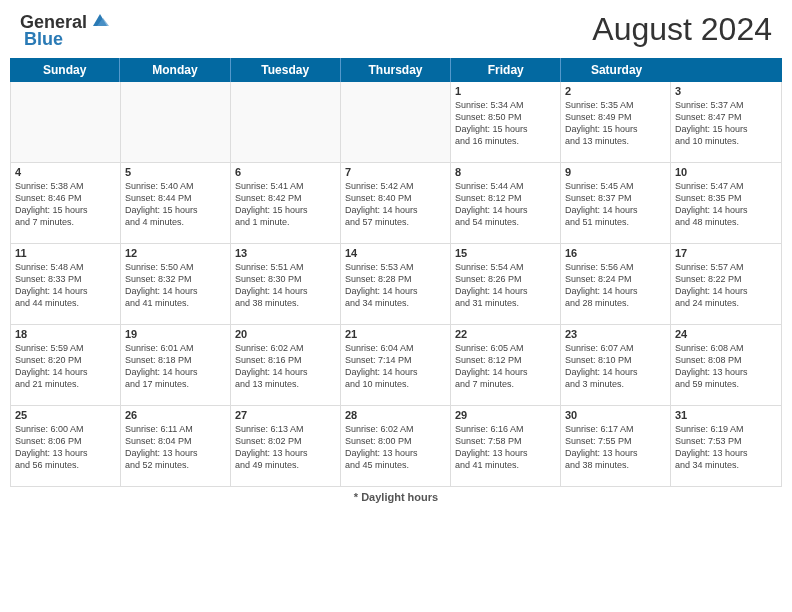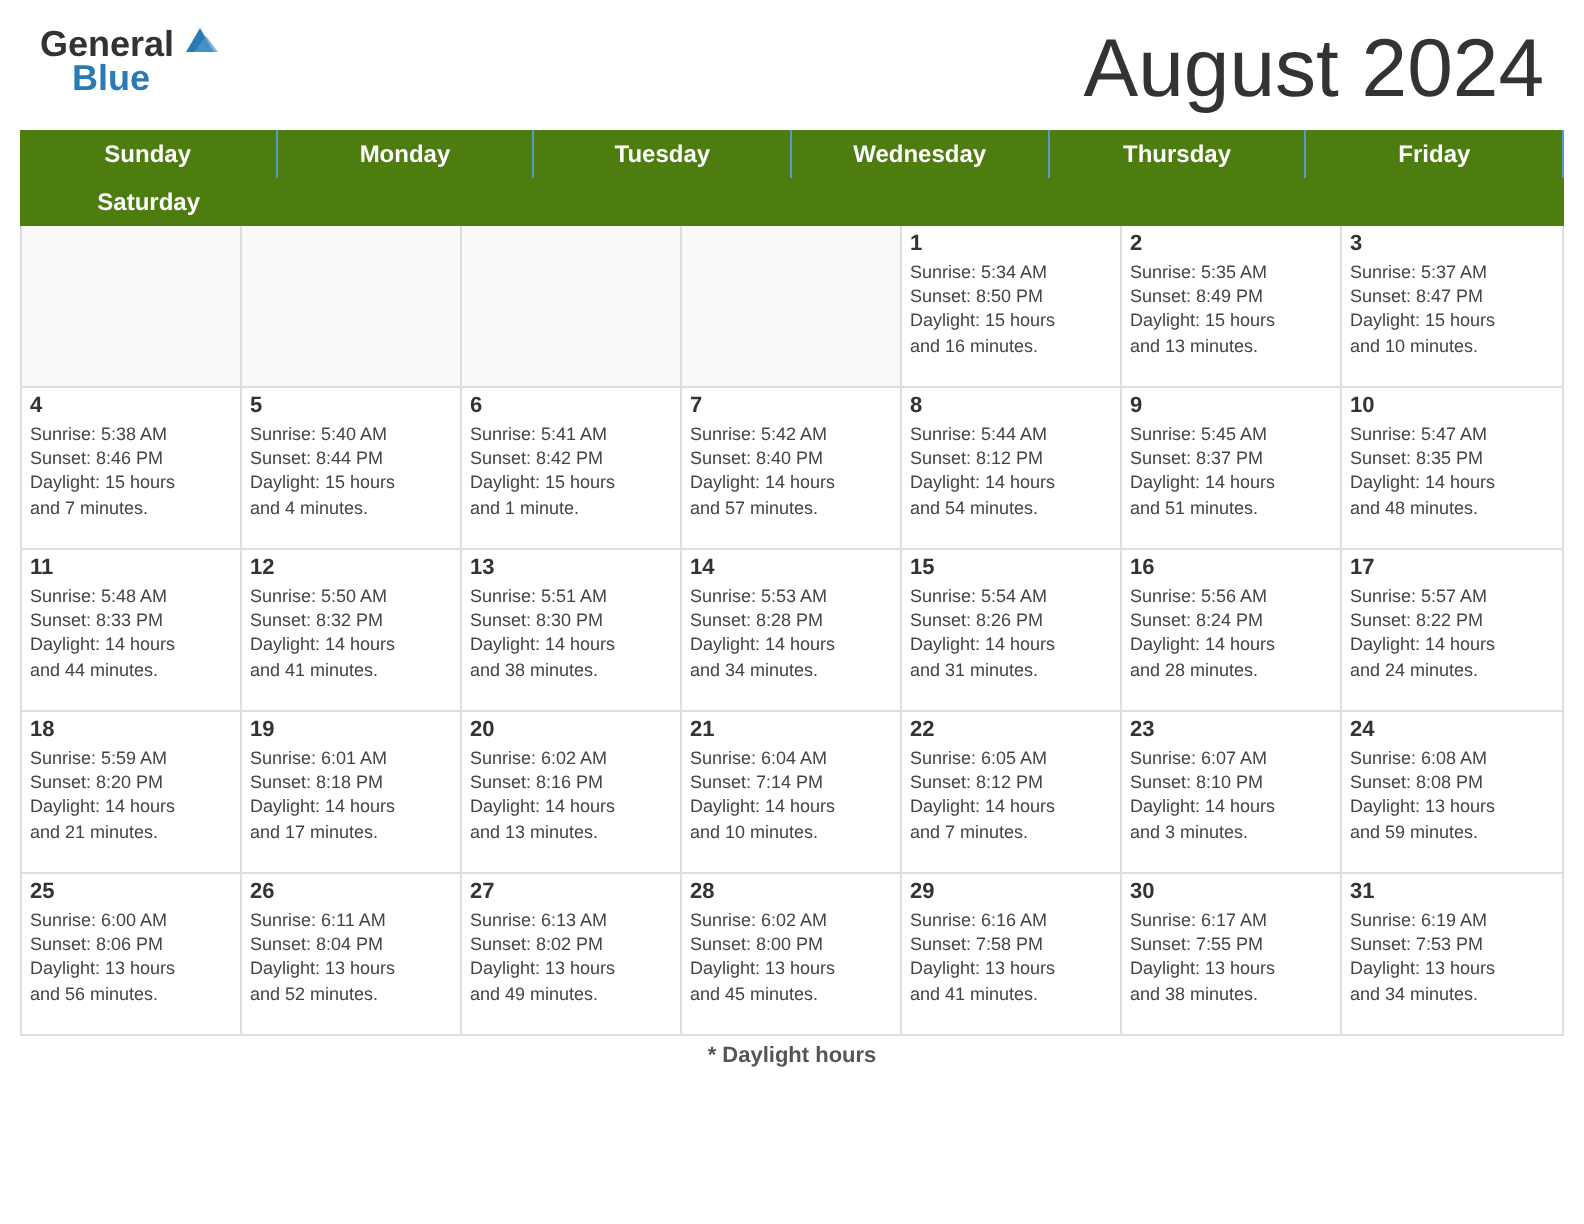--- a/index.html
+++ b/index.html
@@ -115,7 +115,7 @@
             <polygon points="8,16 14,8 20,16" fill="#5599cc" opacity="0.7"></polygon>
           </svg>
         </div>
-        <span class="logo-text-blue" style="margin-top:-4px;margin-left:16px;">Blue</span>
+        <span class="logo-text-blue" style="margin-top:-4px;margin-left:4px;">Blue</span>
       </div>
     </div>
     <div class="title-section">

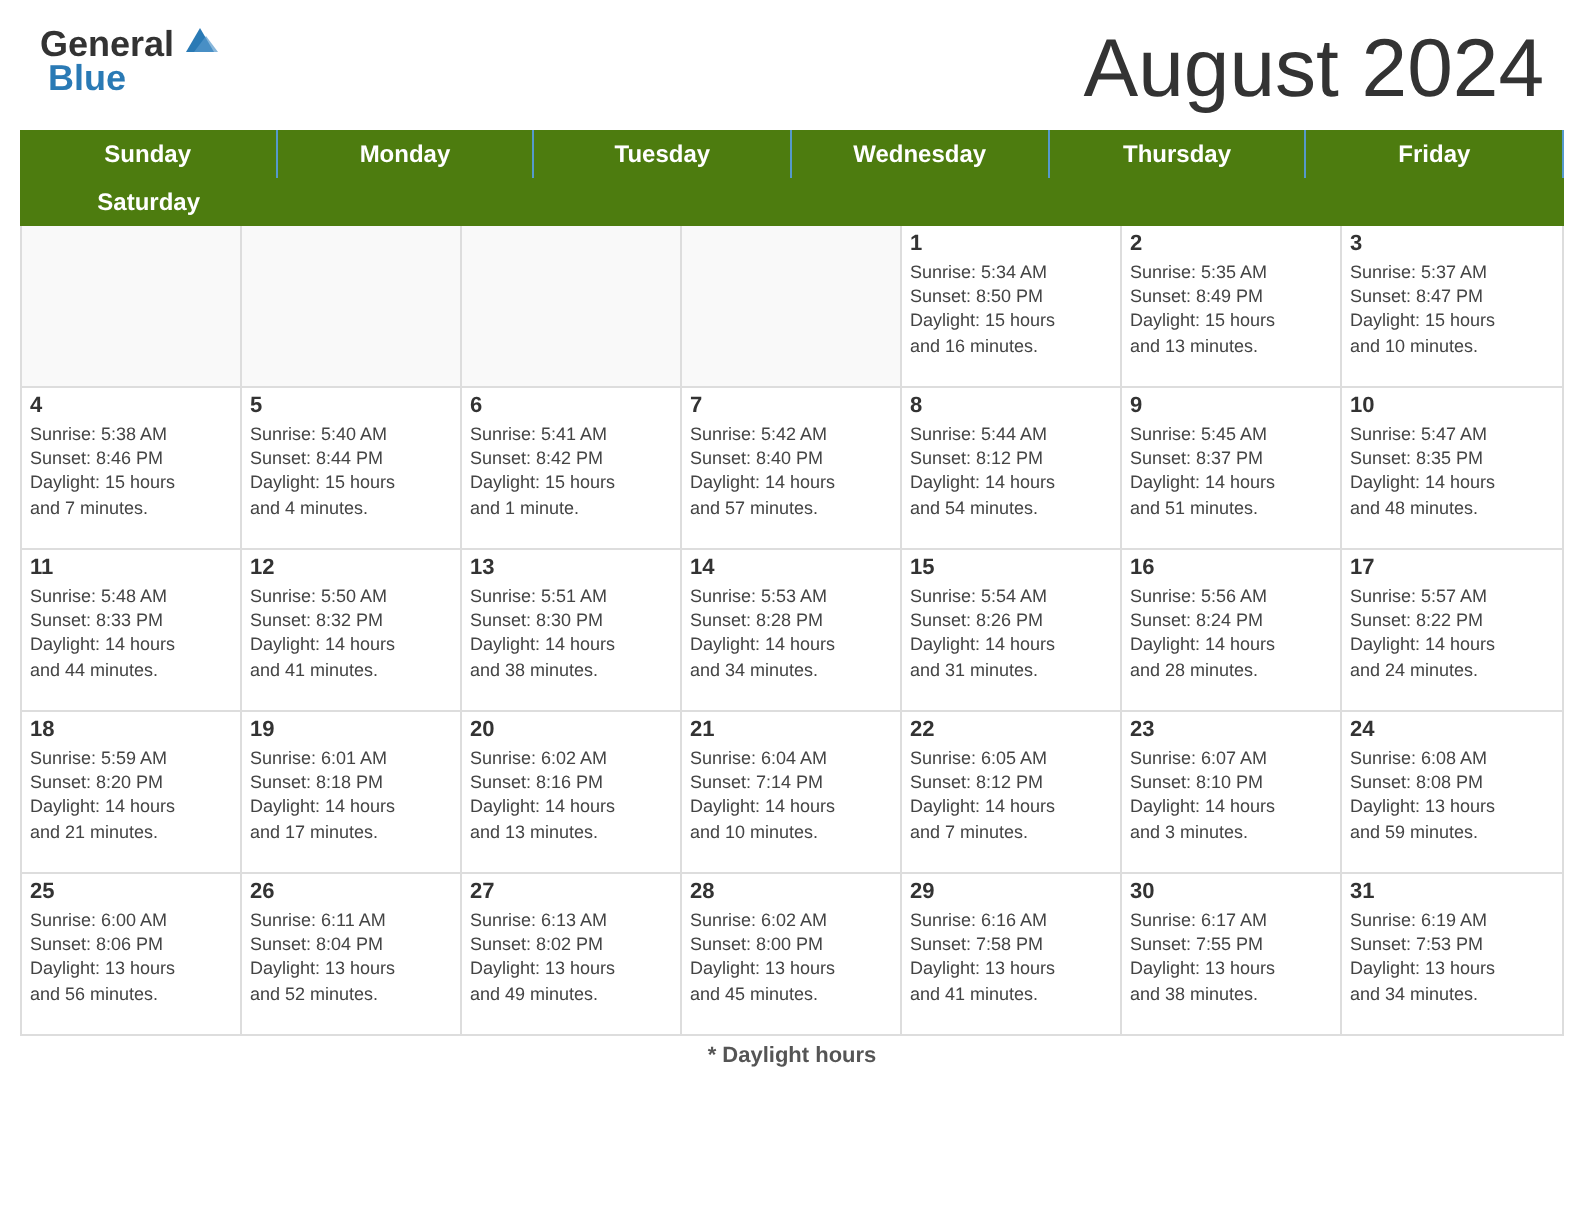--- a/index.html
+++ b/index.html
@@ -34,7 +34,7 @@
       text-align: right;
     }
     .month-year {
-      font-size: 41px;
+      font-size: 32px;
       font-weight: normal;
       color: #333;
       line-height: 1.1;

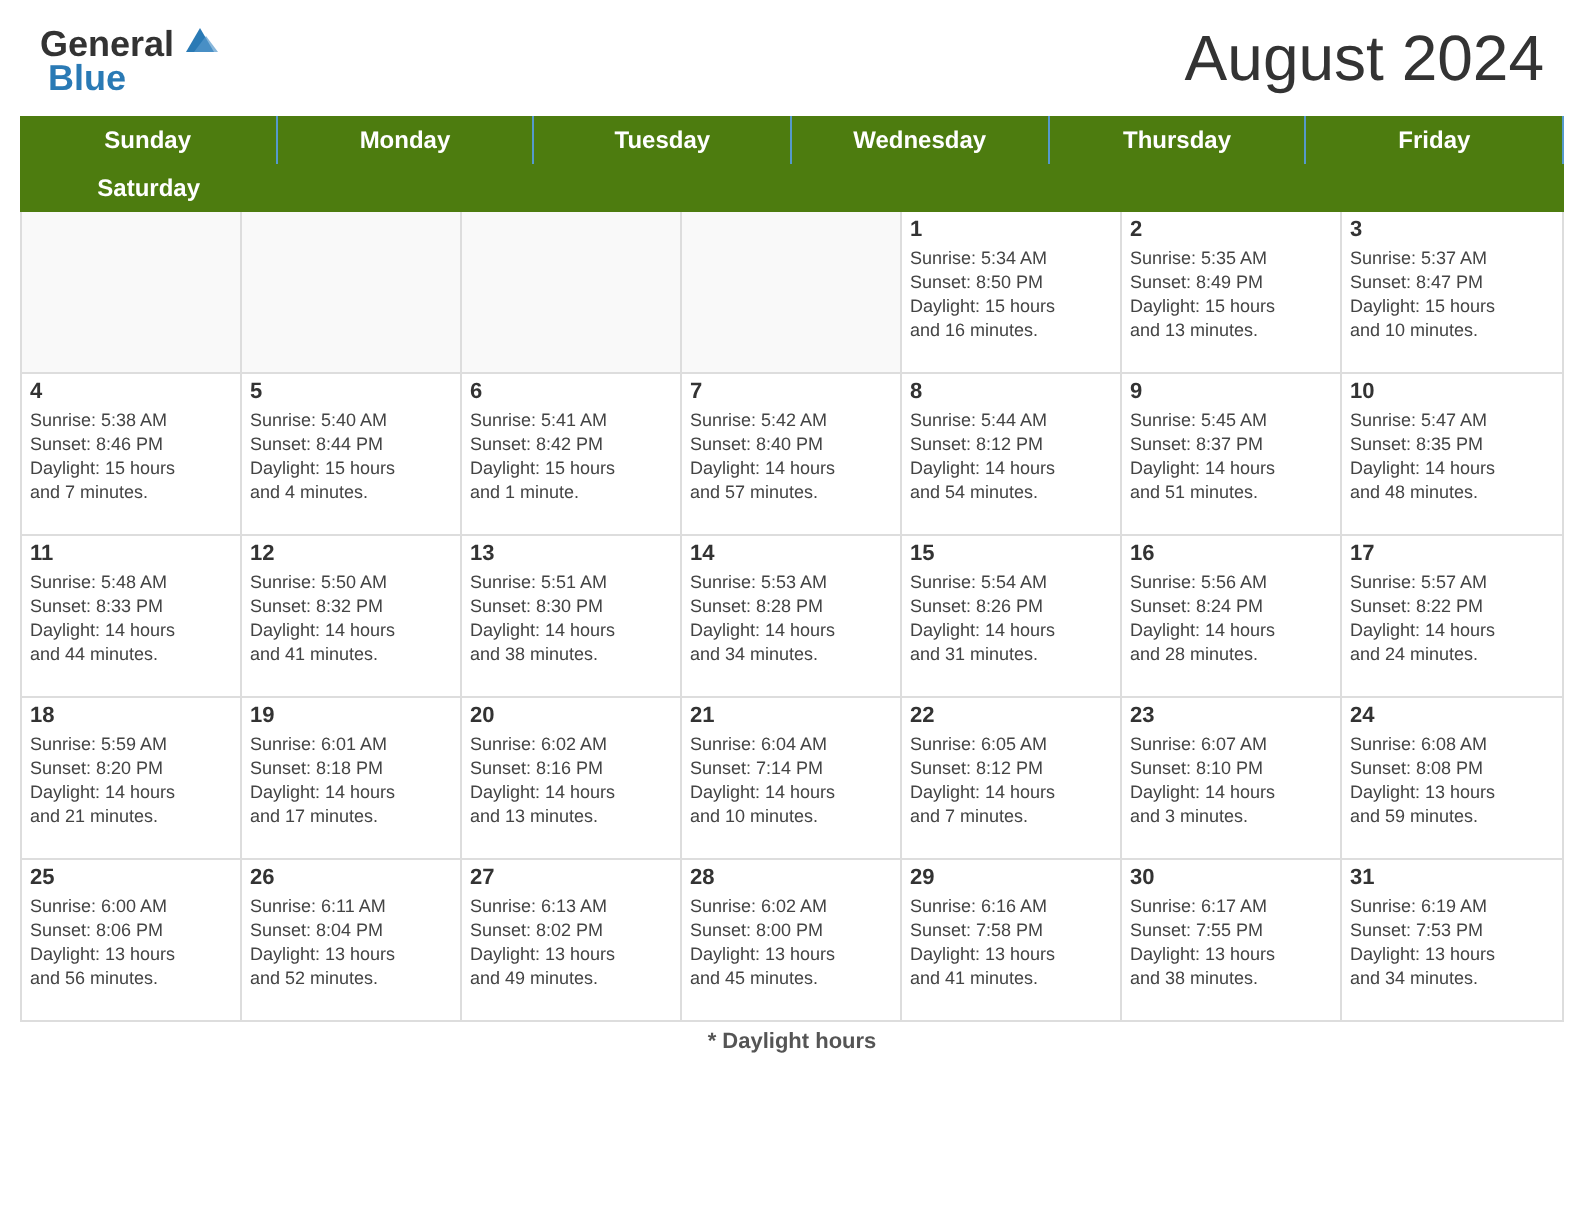--- a/index.html
+++ b/index.html
@@ -48,8 +48,8 @@
     }
     .cal-header-row {
       display: grid;
-      grid-template-columns: repeat(6, 1fr);
-      background: #4d7c0f;
+      grid-template-columns: repeat(7, 1fr);
+      background: #0369a1;
     }
     .cal-header-cell {
       color: #fff;

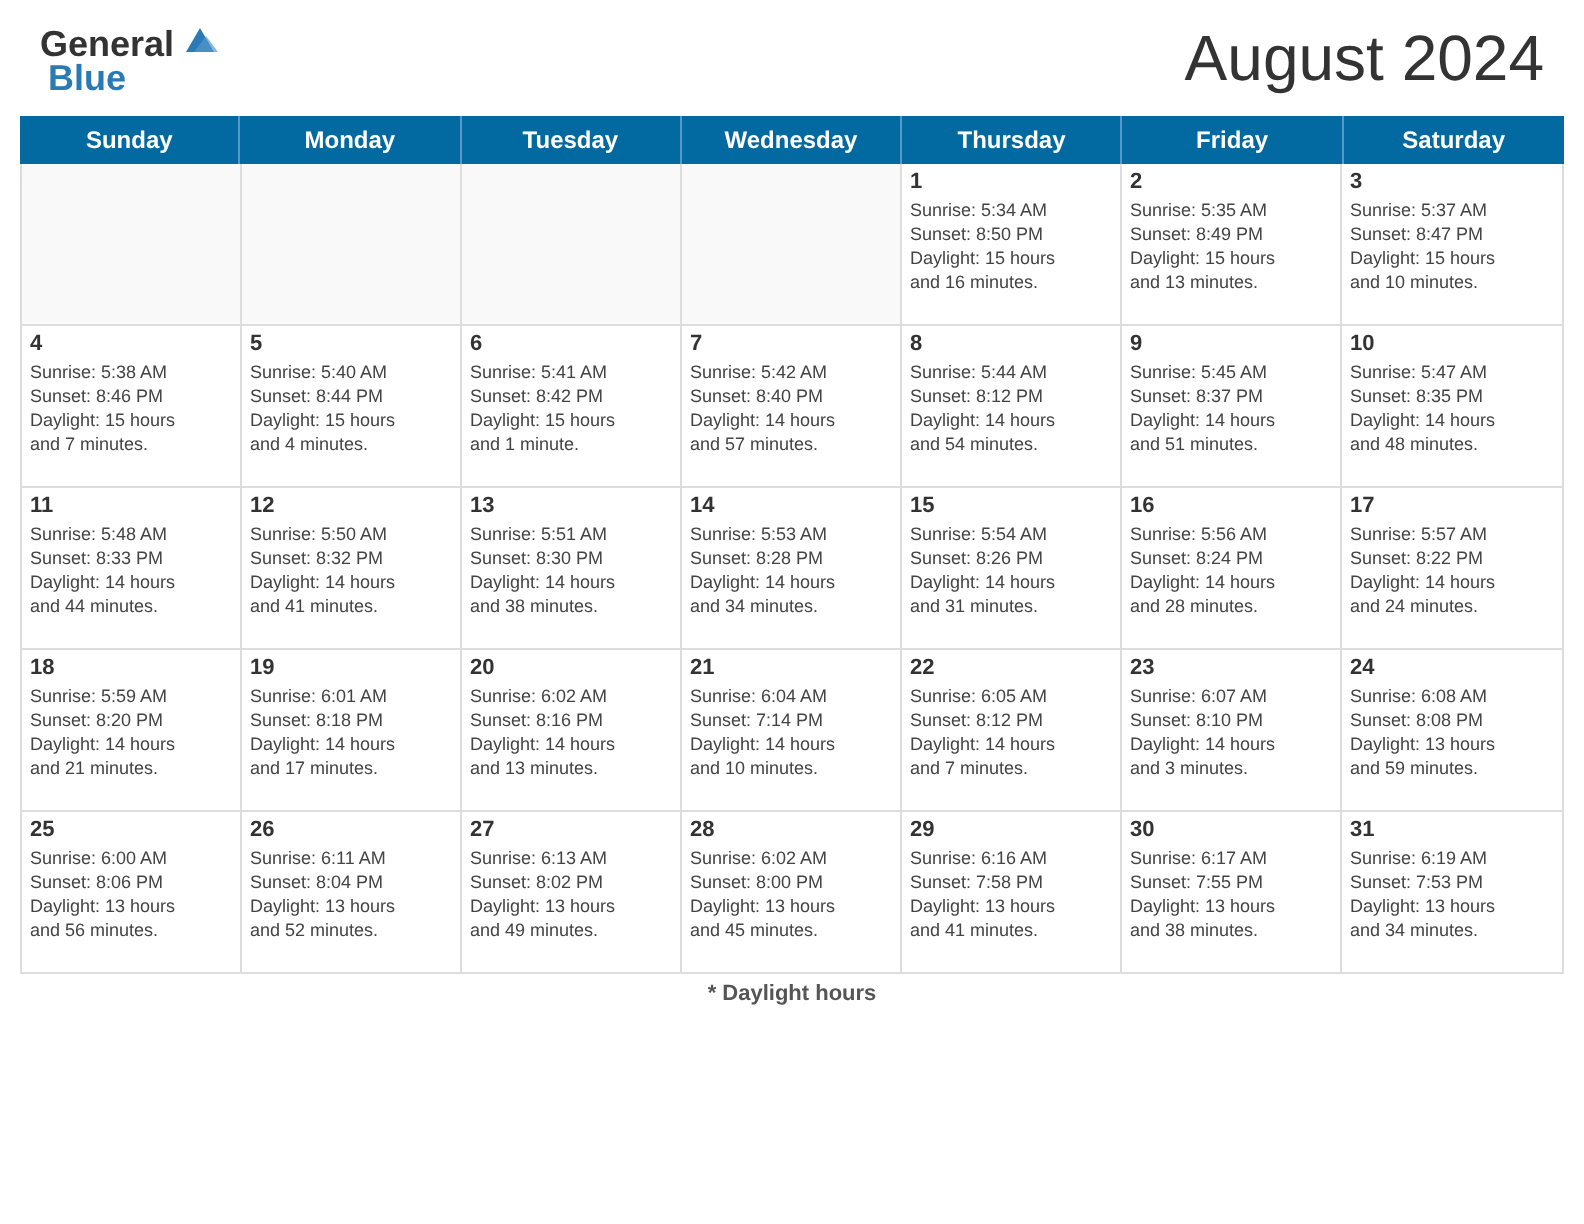--- a/index.html
+++ b/index.html
@@ -128,7 +128,6 @@
         <div class="cal-header-cell">Sunday</div>
         <div class="cal-header-cell">Monday</div>
         <div class="cal-header-cell">Tuesday</div>
-        <div class="cal-header-cell">Wednesday</div>
         <div class="cal-header-cell">Thursday</div>
         <div class="cal-header-cell">Friday</div>
         <div class="cal-header-cell">Saturday</div>

